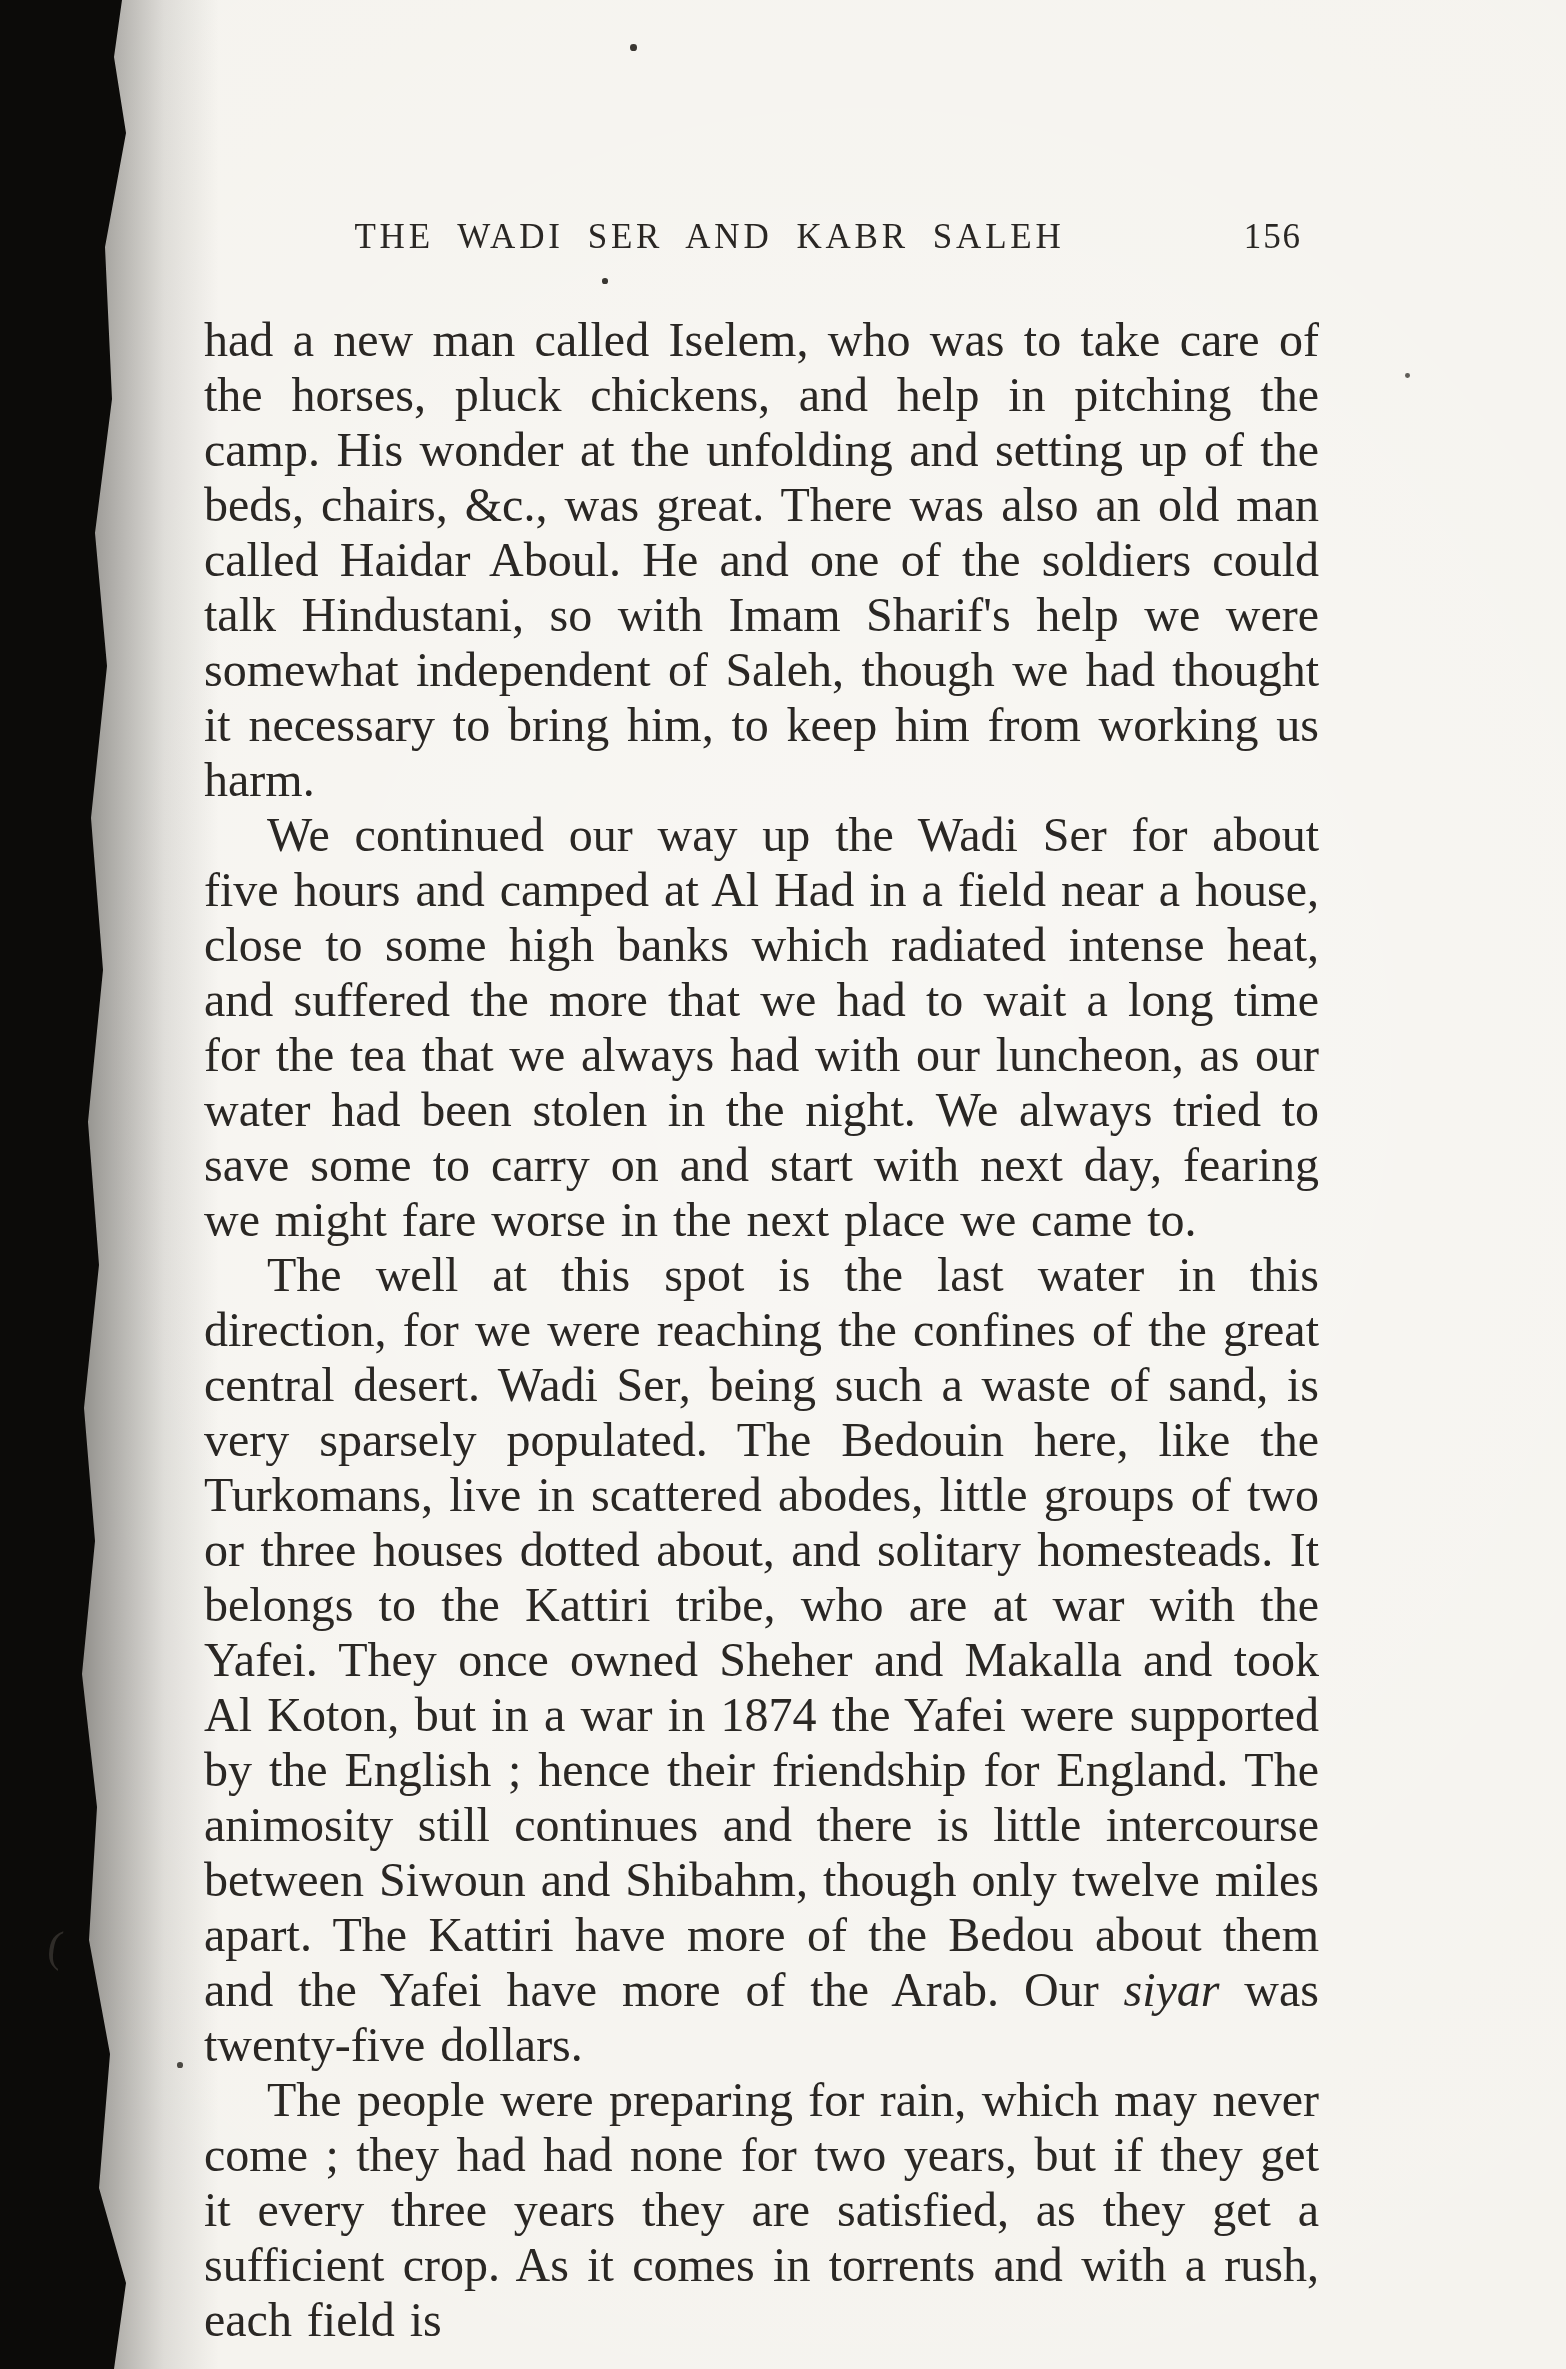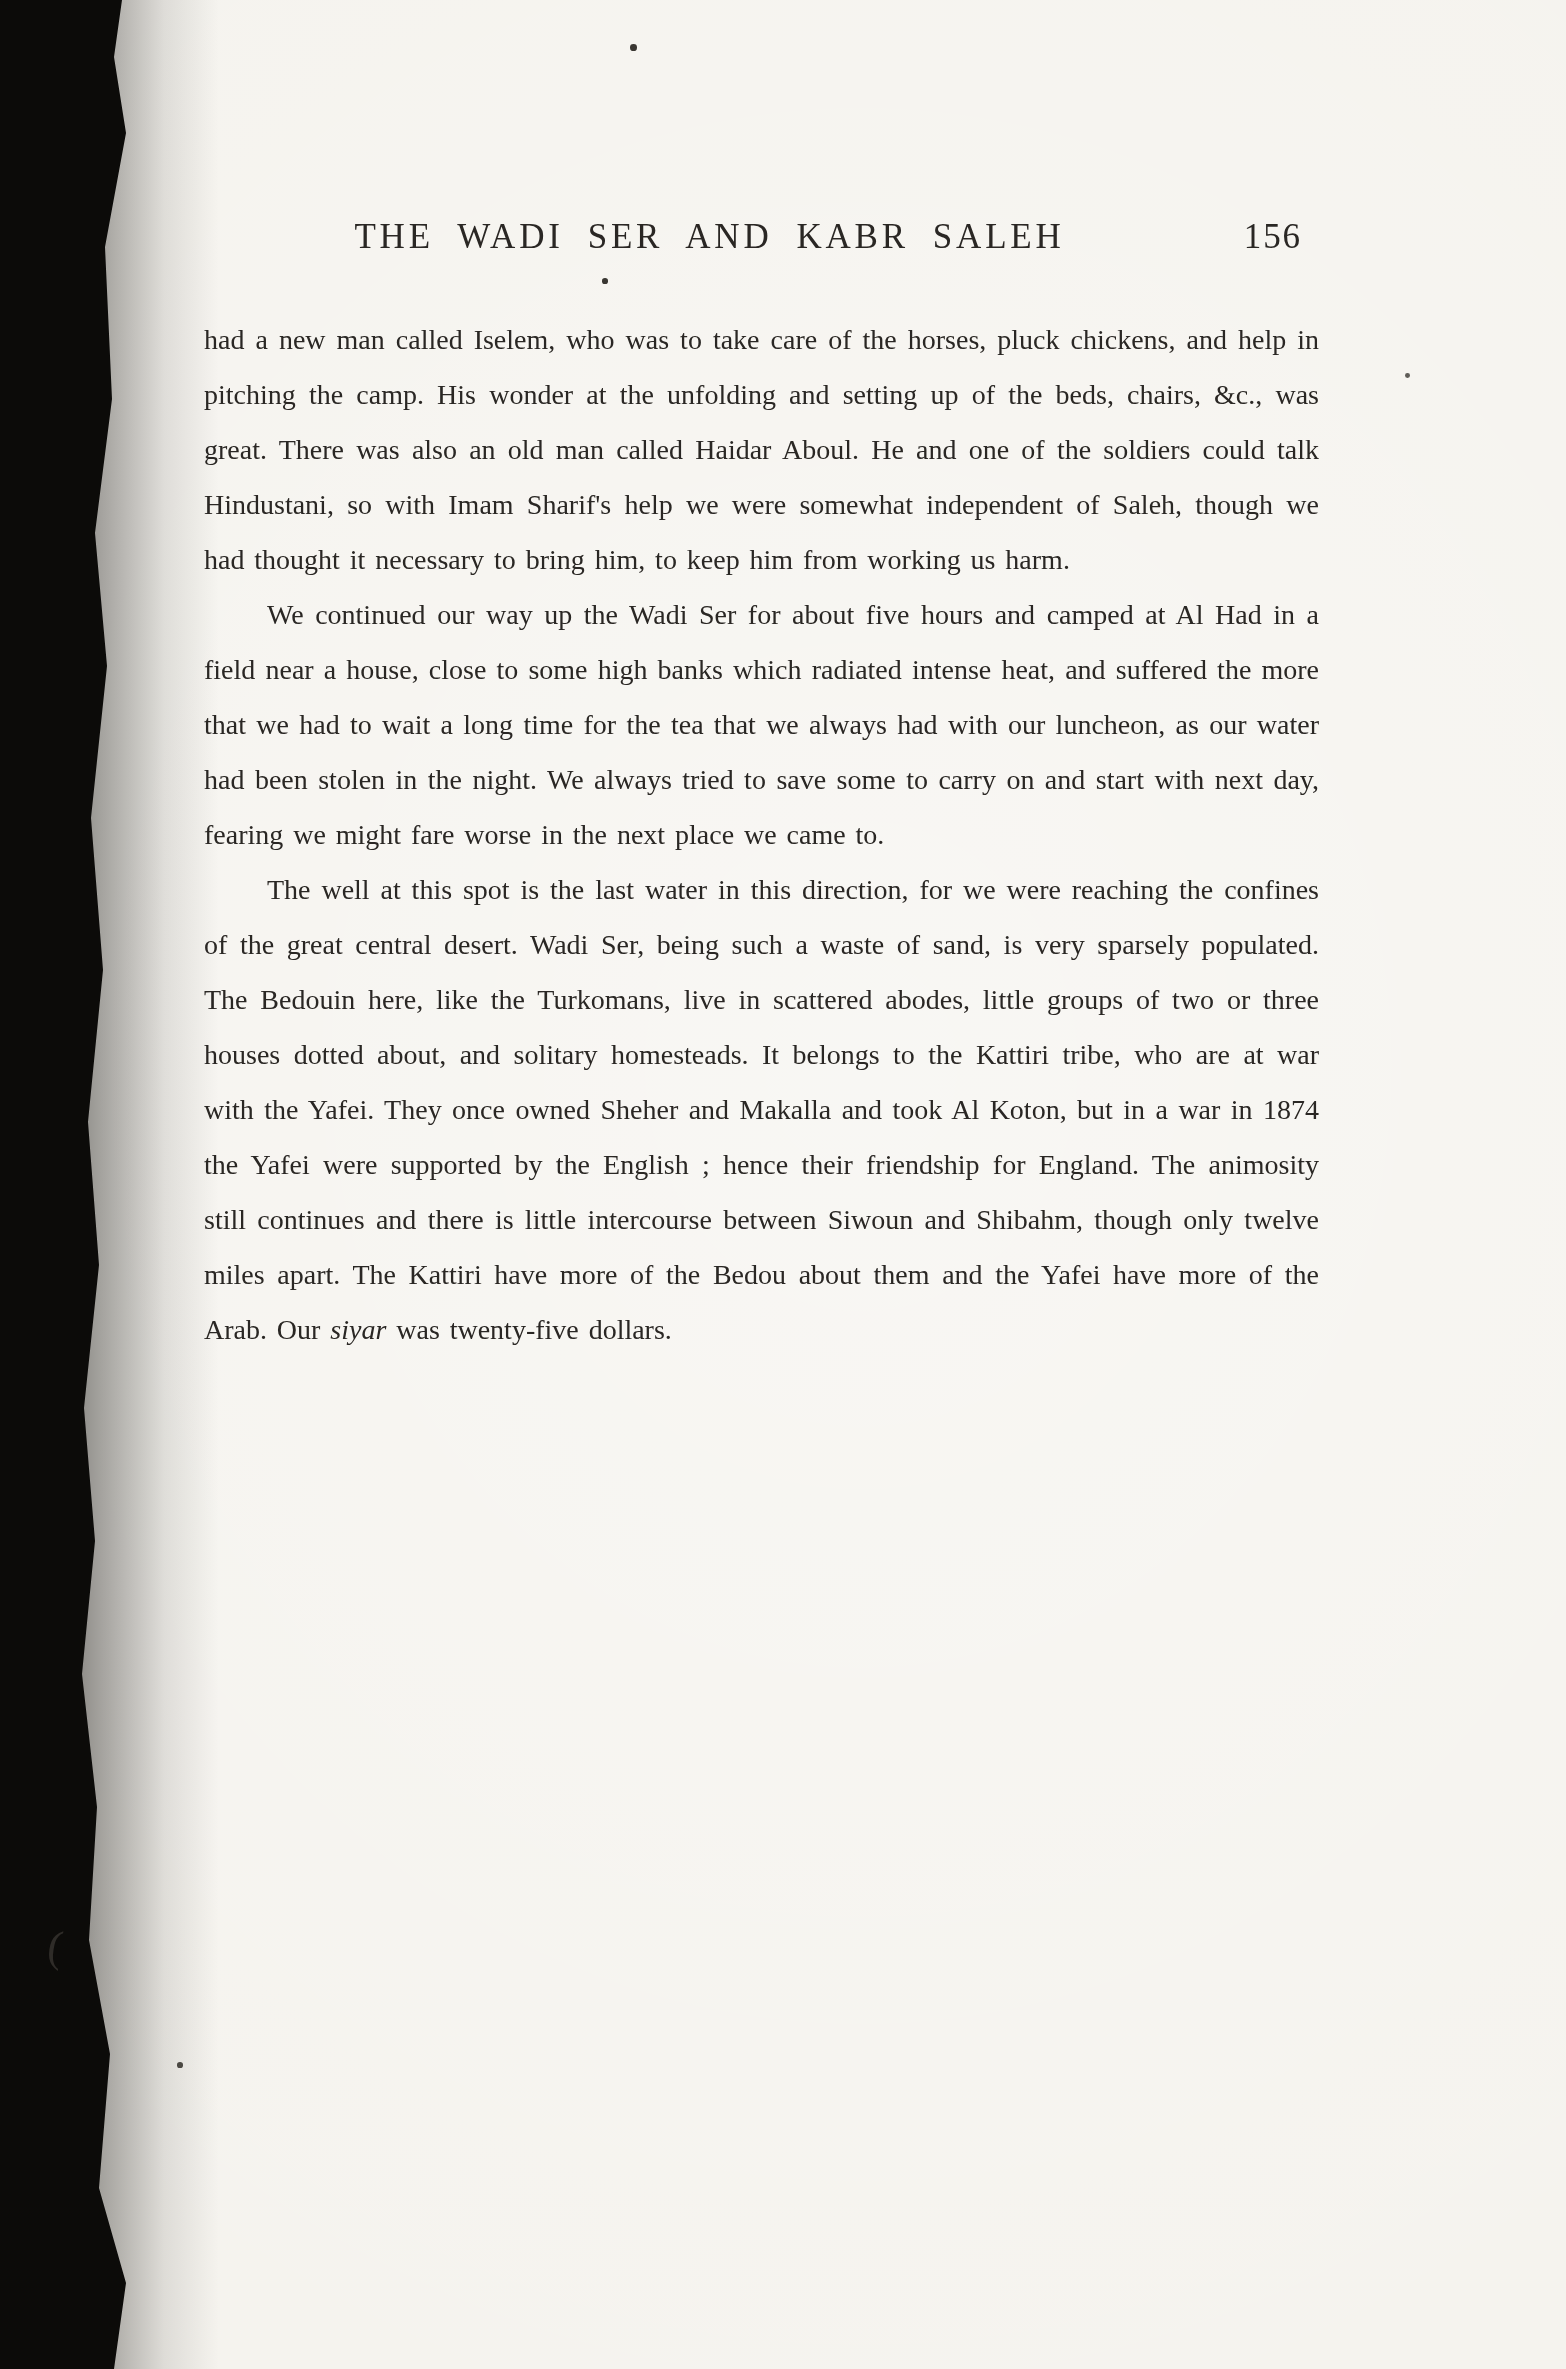--- a/index.html
+++ b/index.html
@@ -68,7 +68,7 @@
   .text-block { margin-top: 46px; }
 
   .text-block p {
-    font-size: 28px;
+    font-size: 48px;
     line-height: 55px;
     text-align: justify;
     word-spacing: 2.9px;

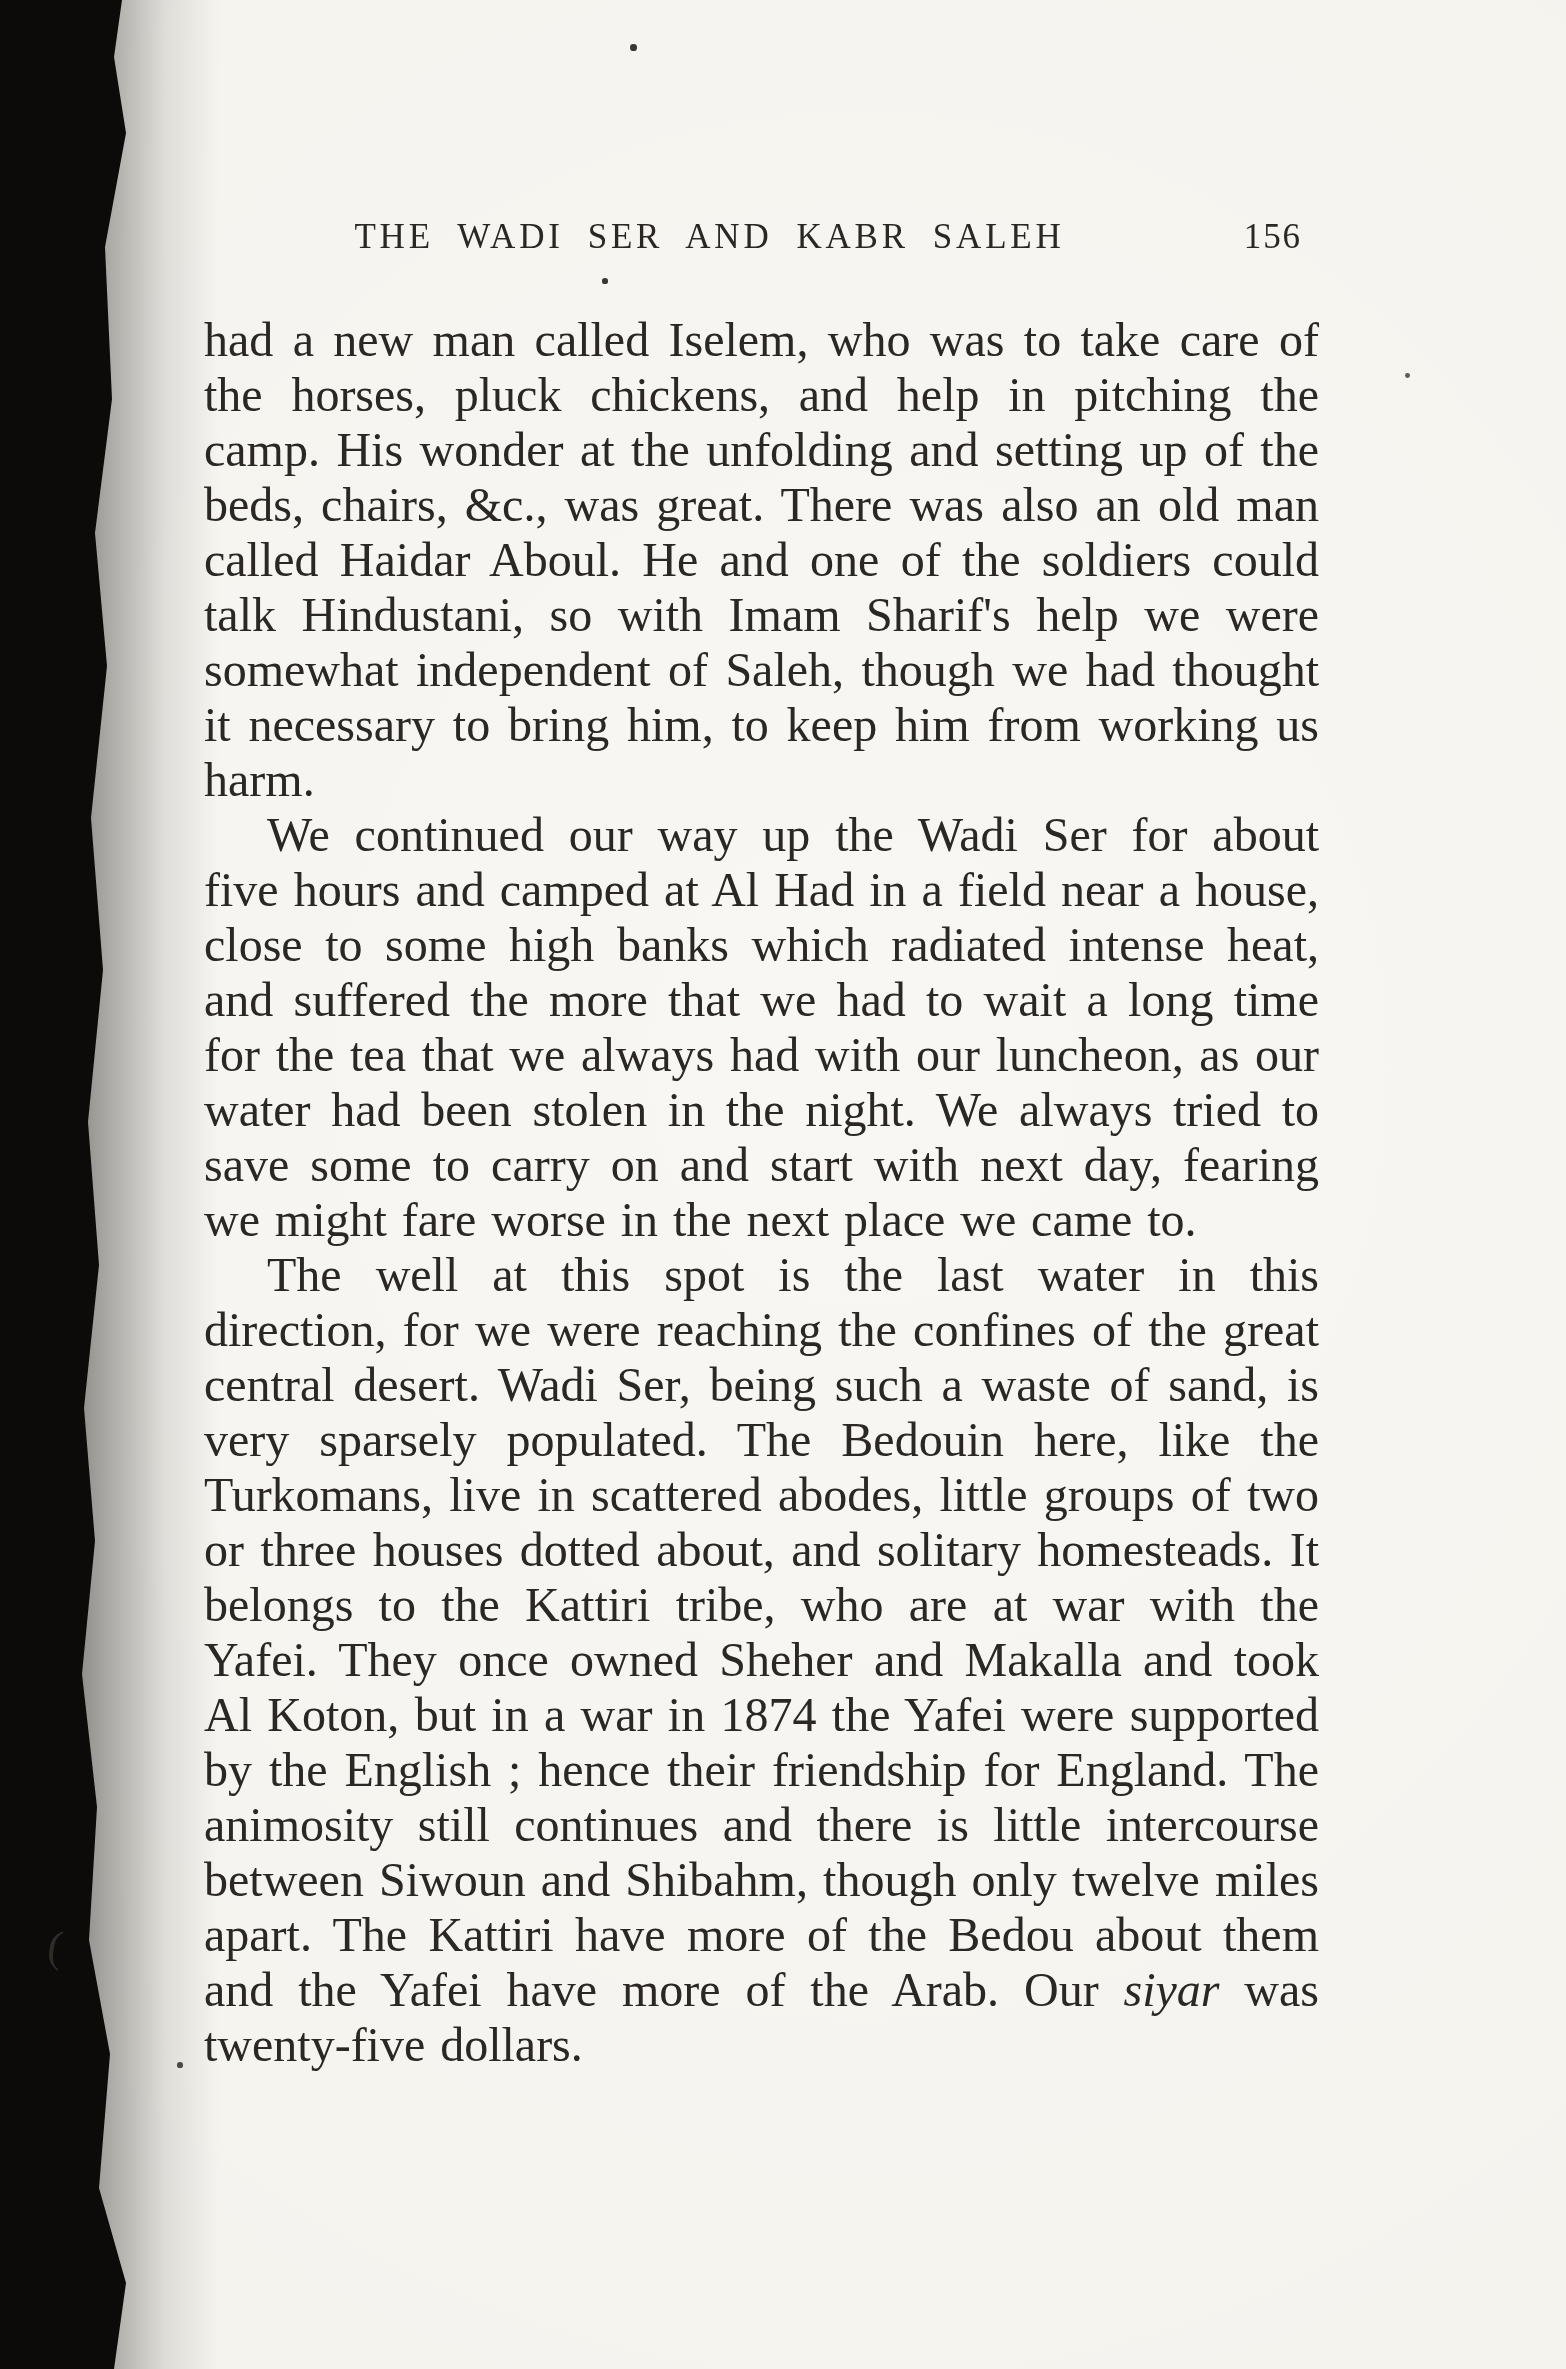--- a/index.html
+++ b/index.html
@@ -121,6 +121,7 @@
     <p><span>had a new man called Iselem, who was to take care of the horses, pluck chickens, and help in pitching the camp.  His wonder at the unfolding and setting up of the beds, chairs, &amp;c., was great.  There was also an old man called Haidar Aboul.  He and one of the soldiers could talk Hindustani, so with Imam Sharif's help we were somewhat independent of Saleh, though we had thought it necessary to bring him, to keep him from working us harm.</span></p>
         <p class="indent"><span>We continued our way up the Wadi Ser for about five hours and camped at Al Had in a field near a house, close to some high banks which radiated intense heat, and suffered the more that we had to wait a long time for the tea that we always had with our luncheon, as our water had been stolen in the night.  We always tried to save some to carry on and start with next day, fearing we might fare worse in the next place we came to.</span></p>
         <p class="indent"><span>The well at this spot is the last water in this direction, for we were reaching the confines of the great central desert. Wadi Ser, being such a waste of sand, is very sparsely populated.  The Bedouin here, like the Turkomans, live in scattered abodes, little groups of two or three houses dotted about, and solitary homesteads.  It belongs to the Kattiri tribe, who are at war with the Yafei.  They once owned Sheher and Makalla and took Al Koton, but in a war in 1874 the Yafei were supported by the English ; hence their friendship for England.  The animosity still continues and there is little intercourse between Siwoun and Shibahm, though only twelve miles apart.  The Kattiri have more of the Bedou about them and the Yafei have more of the Arab. Our </span><span class="italic">siyar</span><span> was twenty-five dollars.</span></p>
+        <p class="indent"><span>The people were preparing for rain, which may never come ; they had had none for two years, but if they get it every three years they are satisfied, as they get a sufficient crop.  As it comes in torrents and with a rush, each field is</span></p>
       </div>
   </div>
 

